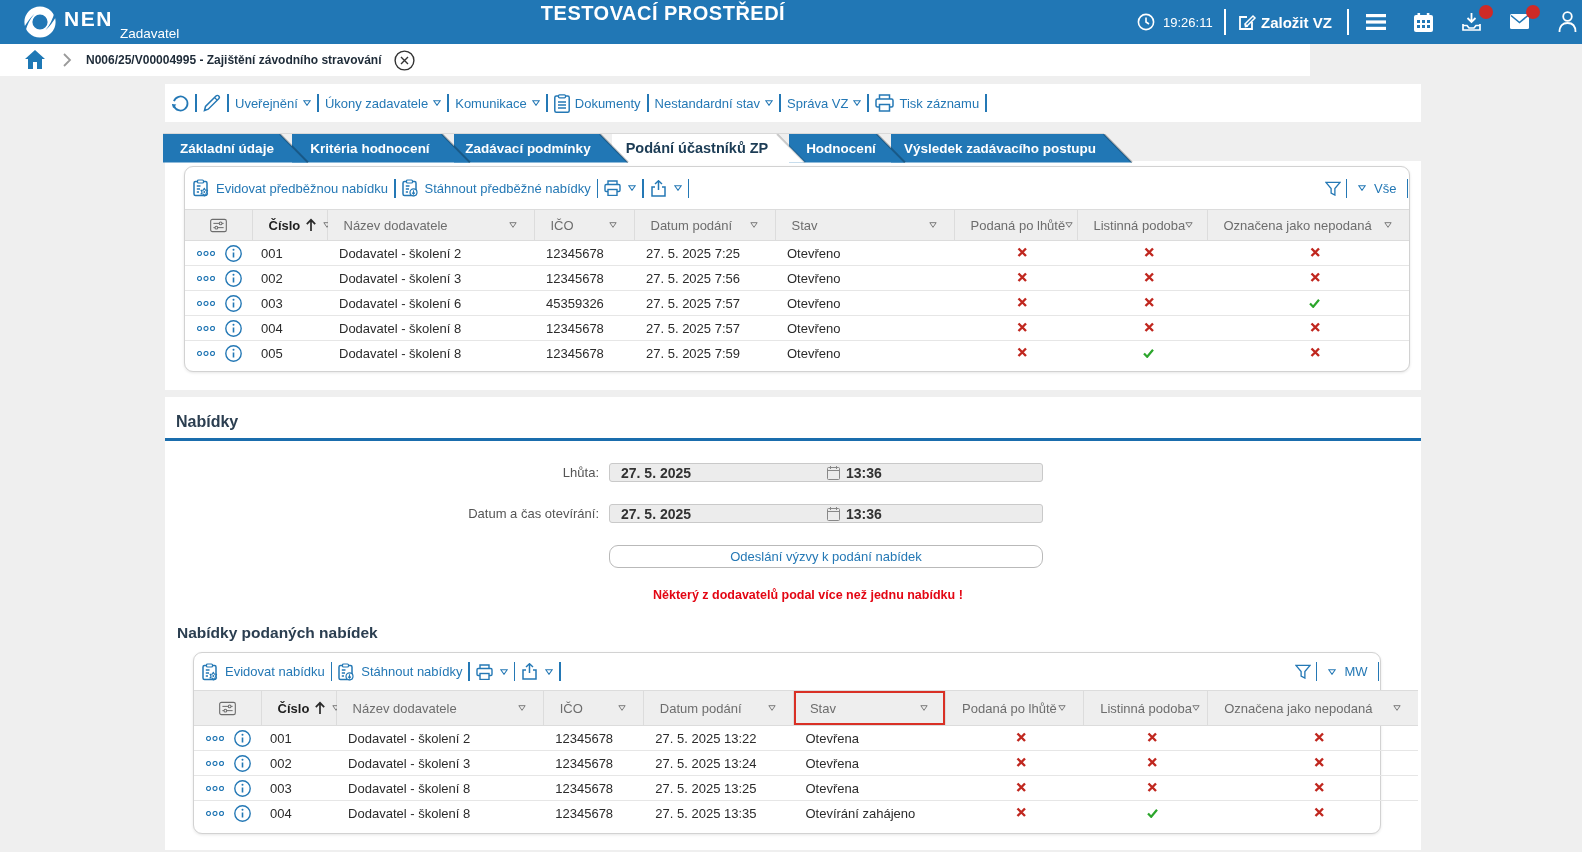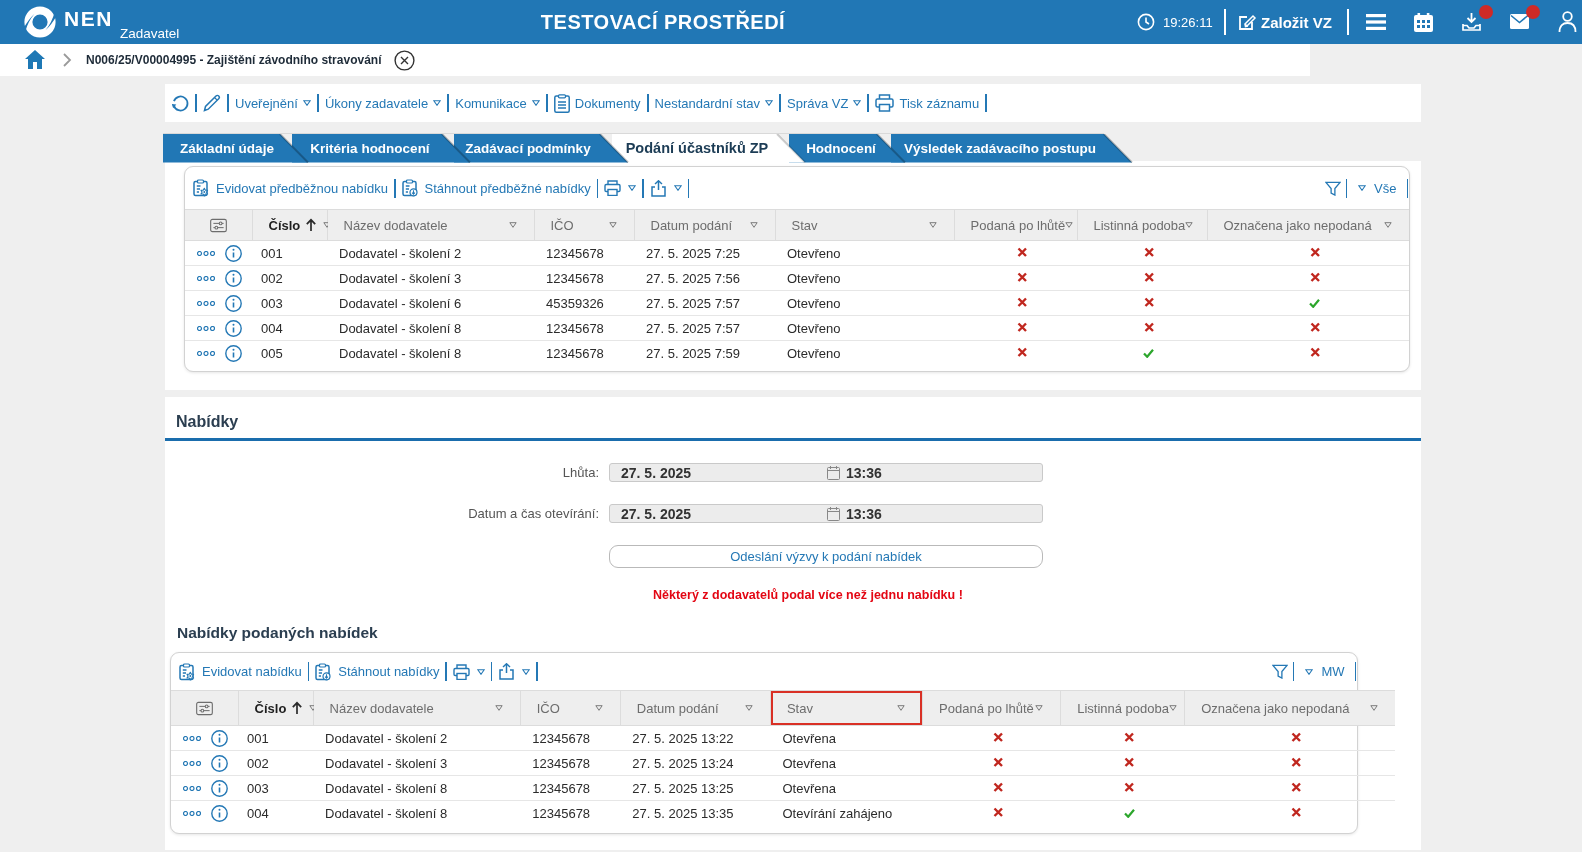--- a/index.html
+++ b/index.html
@@ -13,7 +13,7 @@
   #logo { position:absolute; left:22px; top:4px; }
   #nen-word { position:absolute; left:64px; top:7px; font-size:21px; font-weight:bold; letter-spacing:1.5px; color:#fff; }
   #zadavatel { position:absolute; left:120px; top:26px; font-size:13.5px; color:#fff; }
-  #envtitle { position:absolute; left:0; top:11px; width:1326px; text-align:center; font-size:20px; font-weight:bold; letter-spacing:0.5px; }
+  #envtitle { position:absolute; left:0; top:2px; width:1326px; text-align:center; font-size:20px; font-weight:bold; letter-spacing:0.5px; }
   .tb-sep { position:absolute; top:9px; width:2px; height:26px; background:#fff; }
   #clocktime { position:absolute; left:1163px; top:15px; font-size:13px; }
   #zalozit { position:absolute; left:1261px; top:14px; font-size:15px; font-weight:bold; }

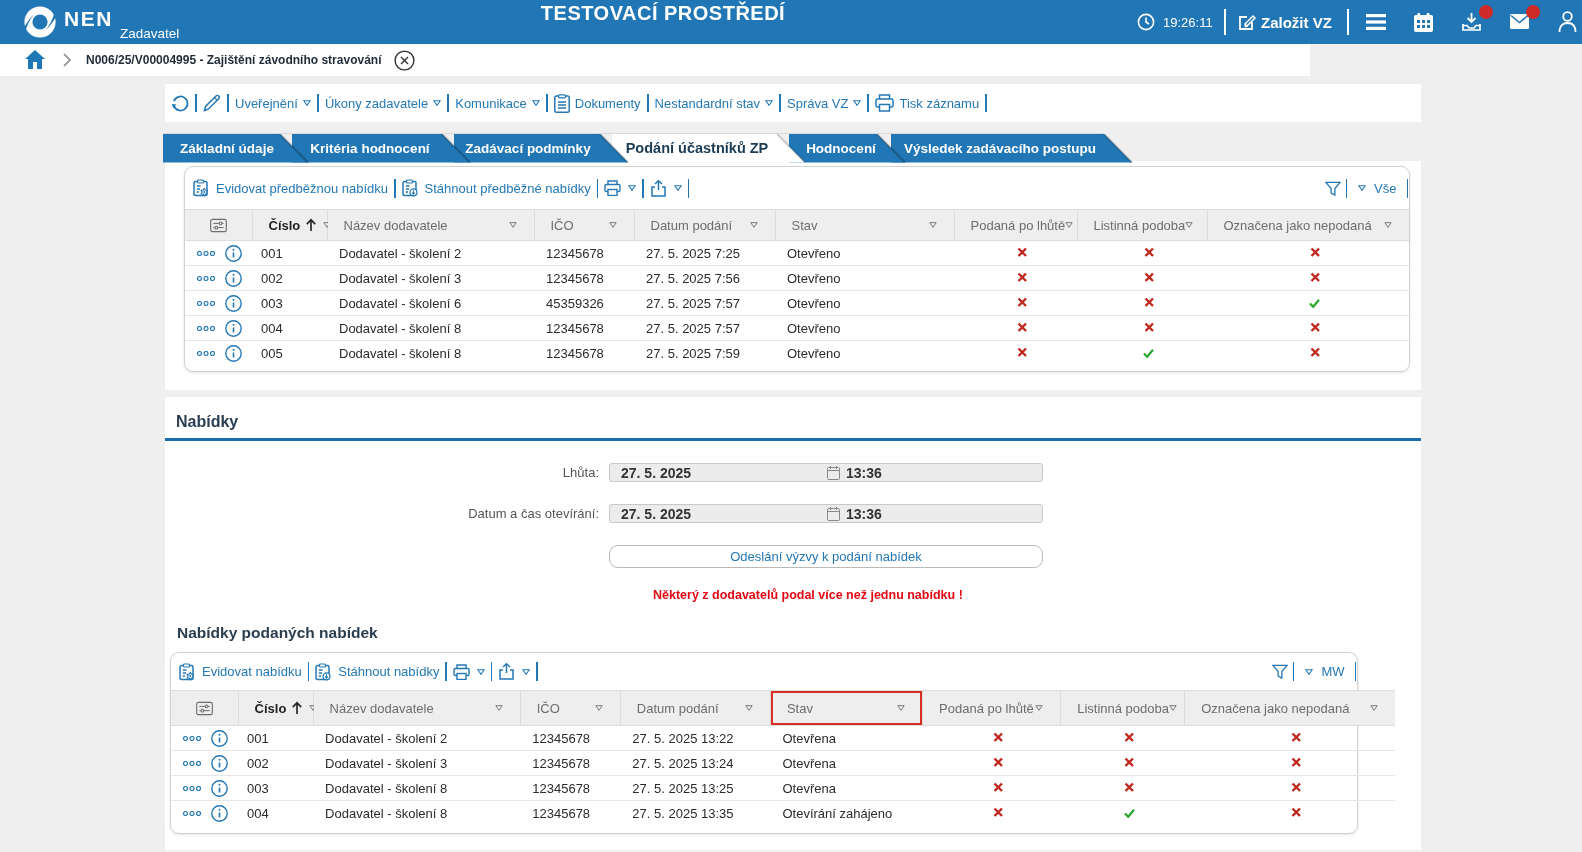--- a/index.html
+++ b/index.html
@@ -38,7 +38,7 @@
   
   .card { position:absolute; background:#fff; border:1px solid #d2d2d2; border-radius:9px; box-shadow:0 1px 3px rgba(0,0,0,0.10); }
   #card1 { left:184px; top:166px; width:1226px; height:206px; }
-  #card2 { left:170px; top:652px; width:1188px; height:182px; }
+  #card2 { left:193px; top:652px; width:1188px; height:182px; }
 
   .cardtb { height:42px; display:flex; align-items:center; padding-left:8px; color:#2478b5; font-size:13px; position:relative; }
   .cardtb .sep { width:1.5px; height:19px; background:#2478b5; margin:0 6px; }

